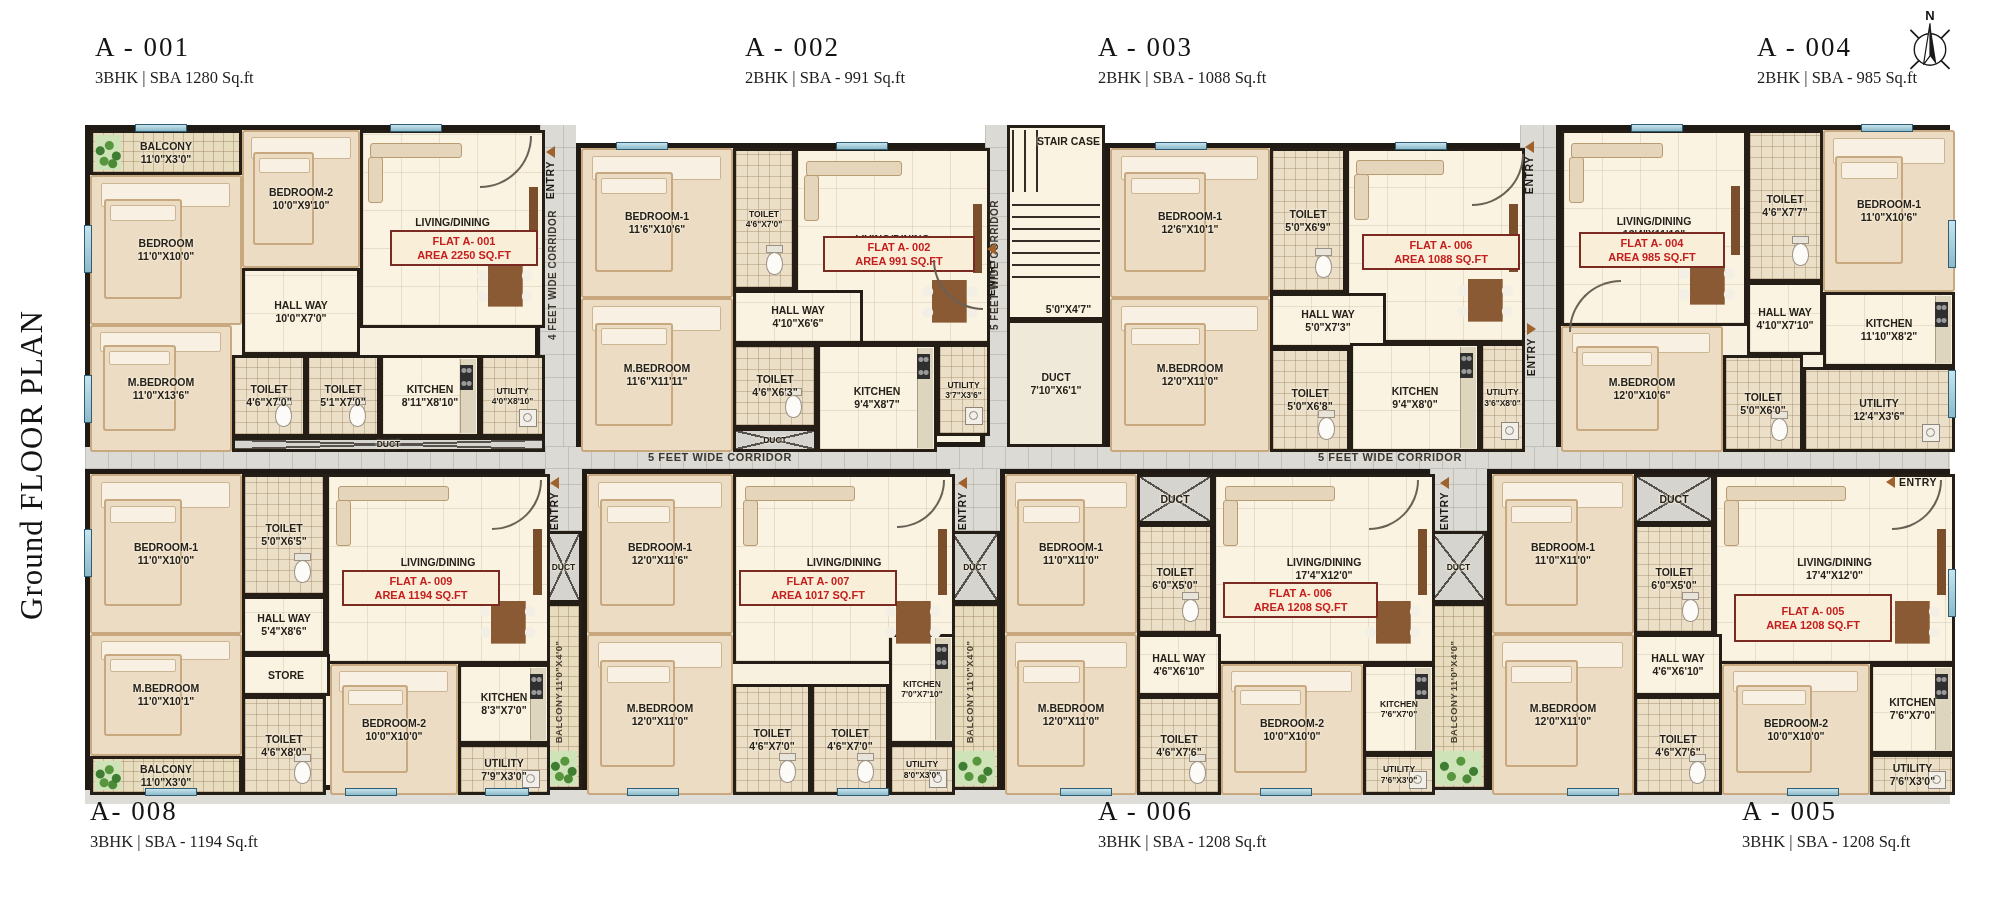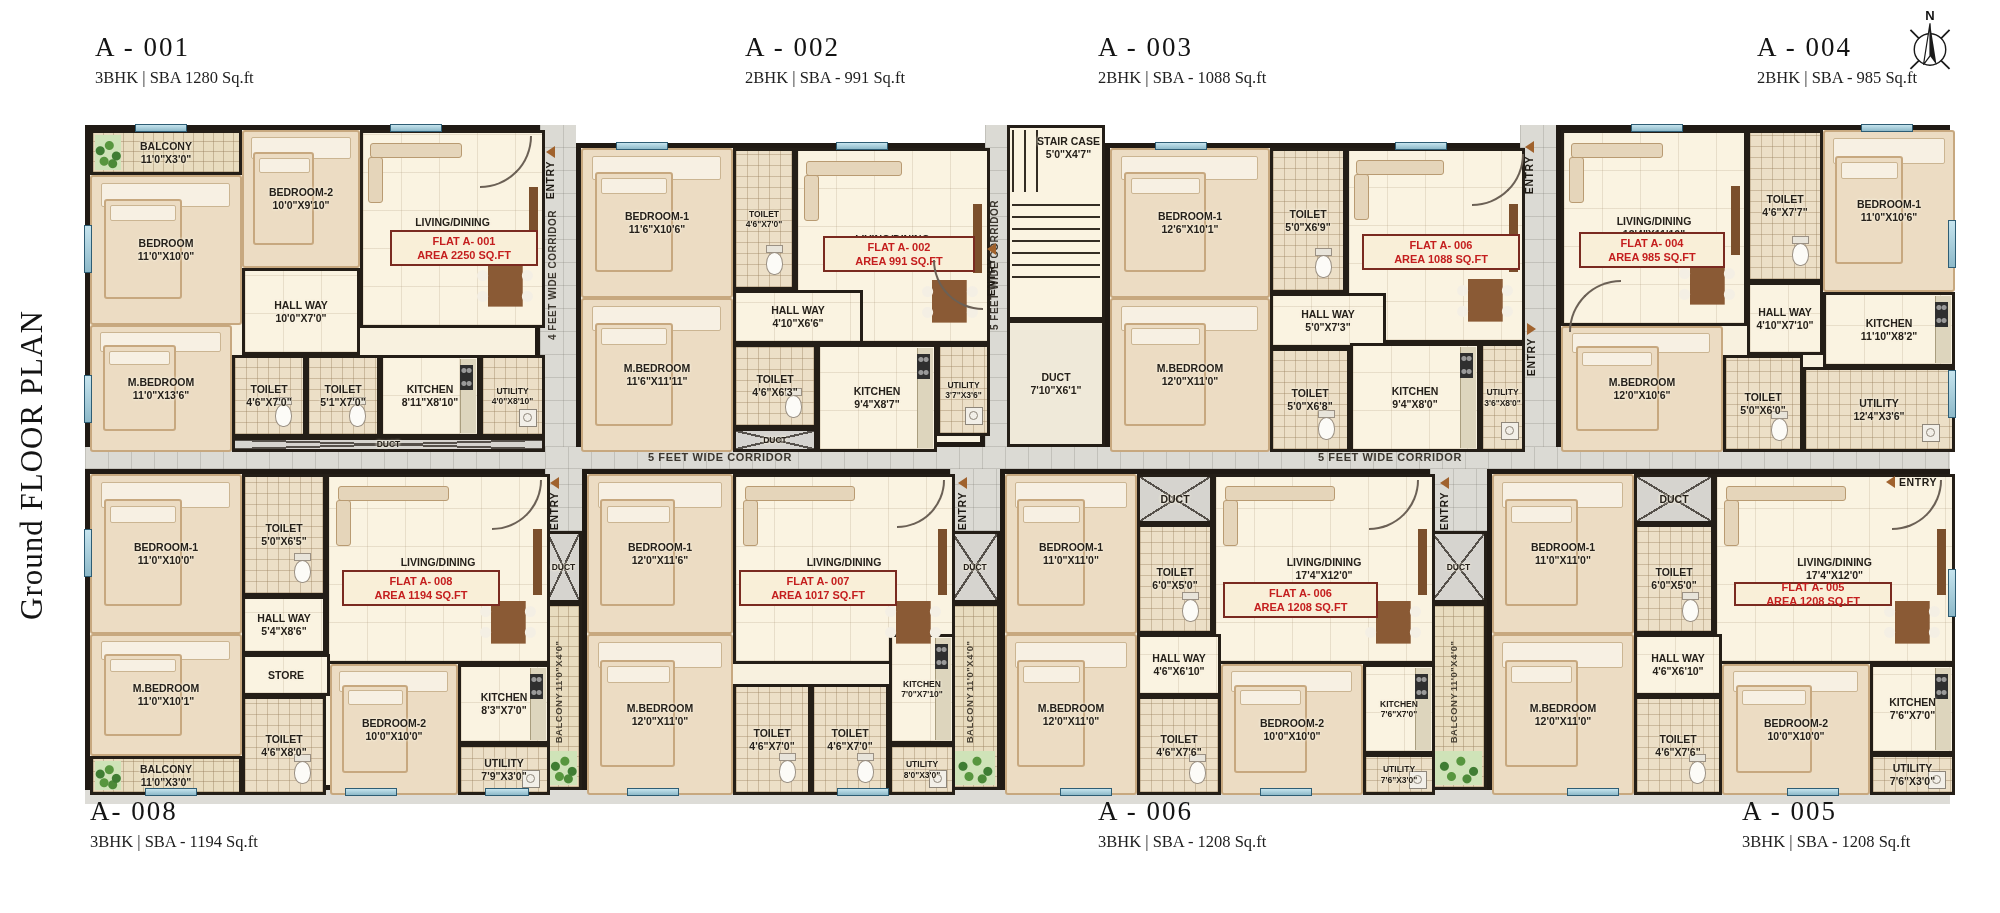--- a/index.html
+++ b/index.html
@@ -37,7 +37,7 @@
             background:repeating-linear-gradient(90deg,#332c24 0 2px,transparent 2px 12px);}
   .treads-h{position:absolute;left:2px;right:2px;top:40%;height:42%;
             background:repeating-linear-gradient(180deg,#332c24 0 2px,transparent 2px 12px);}
-  .stair .rlabel{justify-content:flex-start;padding-top:7px;padding-left:26px;}
+  .stair .rlabel{justify-content:space-between;padding-top:7px;padding-left:26px;}
   
   .rlabel{position:absolute;inset:0;display:flex;flex-direction:column;align-items:center;justify-content:center;
           text-align:center;font-weight:700;font-size:10.5px;line-height:1.2;color:#25201a;z-index:3;padding:1px;

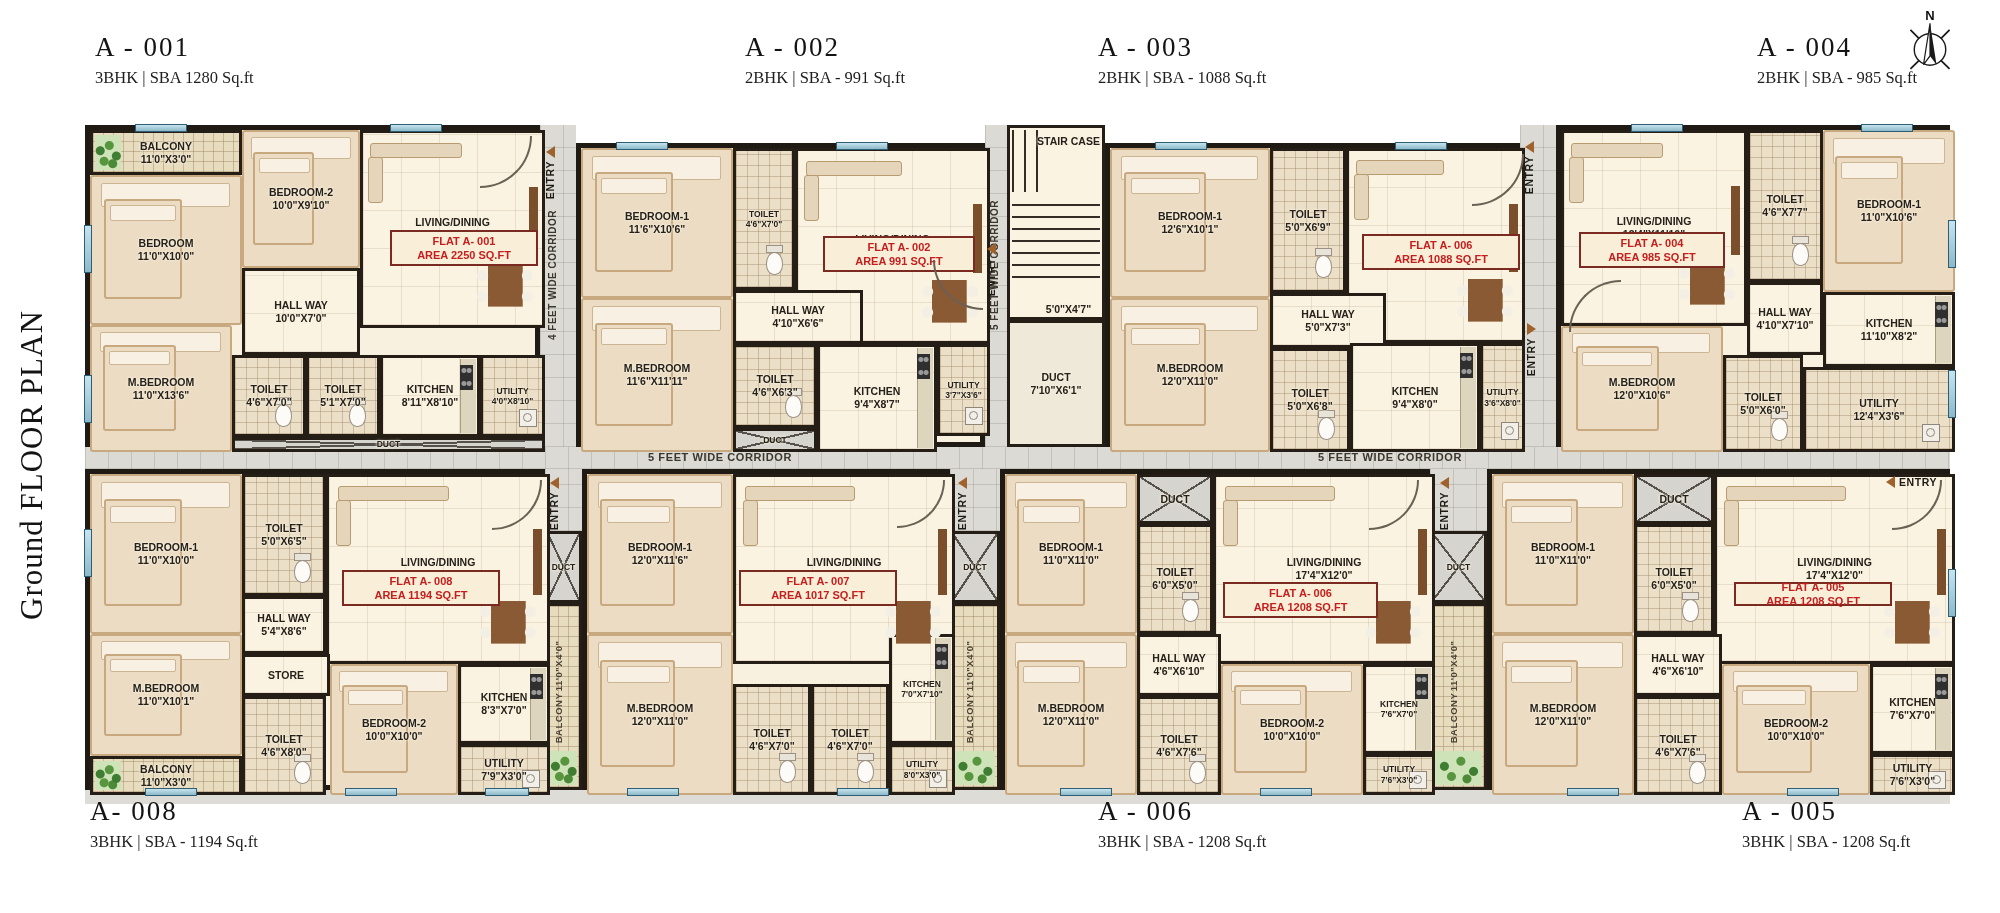--- a/index.html
+++ b/index.html
@@ -563,7 +563,7 @@
         <div class="plants" style="left: 2px; top: 2px; bottom: 2px; width: 26px;"></div>
       </div>
       <div class="fbox" style="left: 252px; top: 96px; width: 158px; height: 36px;">
-        <span style="display: block;">FLAT A- 008</span>
+        <span style="display: block;">FLAT A- 009</span>
         <span style="display: block;">AREA 1194 SQ.FT</span>
       </div>
       <div class="door br" style="left: 402px; top: 6px; width: 50px; height: 50px;"></div>

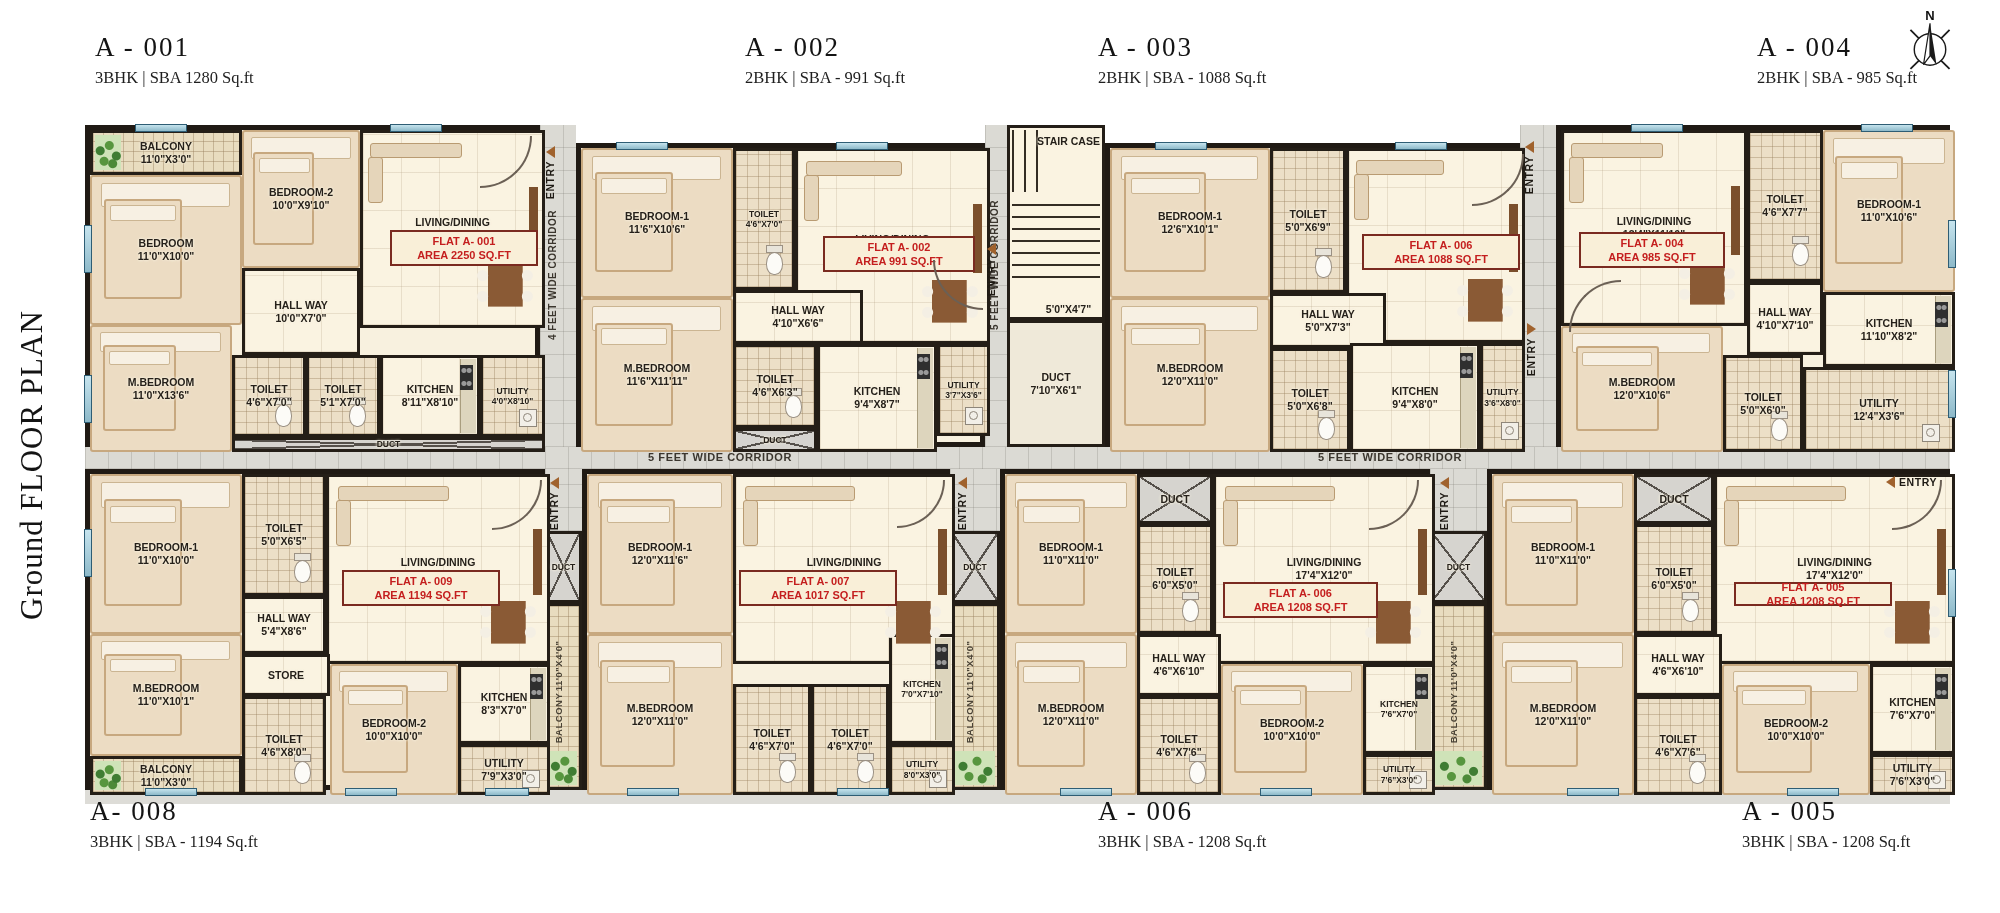--- a/index.html
+++ b/index.html
@@ -791,7 +791,7 @@
         </div>
         <div class="washer"></div>
       </div>
-      <div class="fbox" style="left: 242px; top: 108px; width: 158px; height: 24px;">
+      <div class="fbox" style="left: 242px; top: 120px; width: 158px; height: 48px;">
         <span style="display: block;">FLAT A- 005</span>
         <span style="display: block;">AREA 1208 SQ.FT</span>
       </div>

